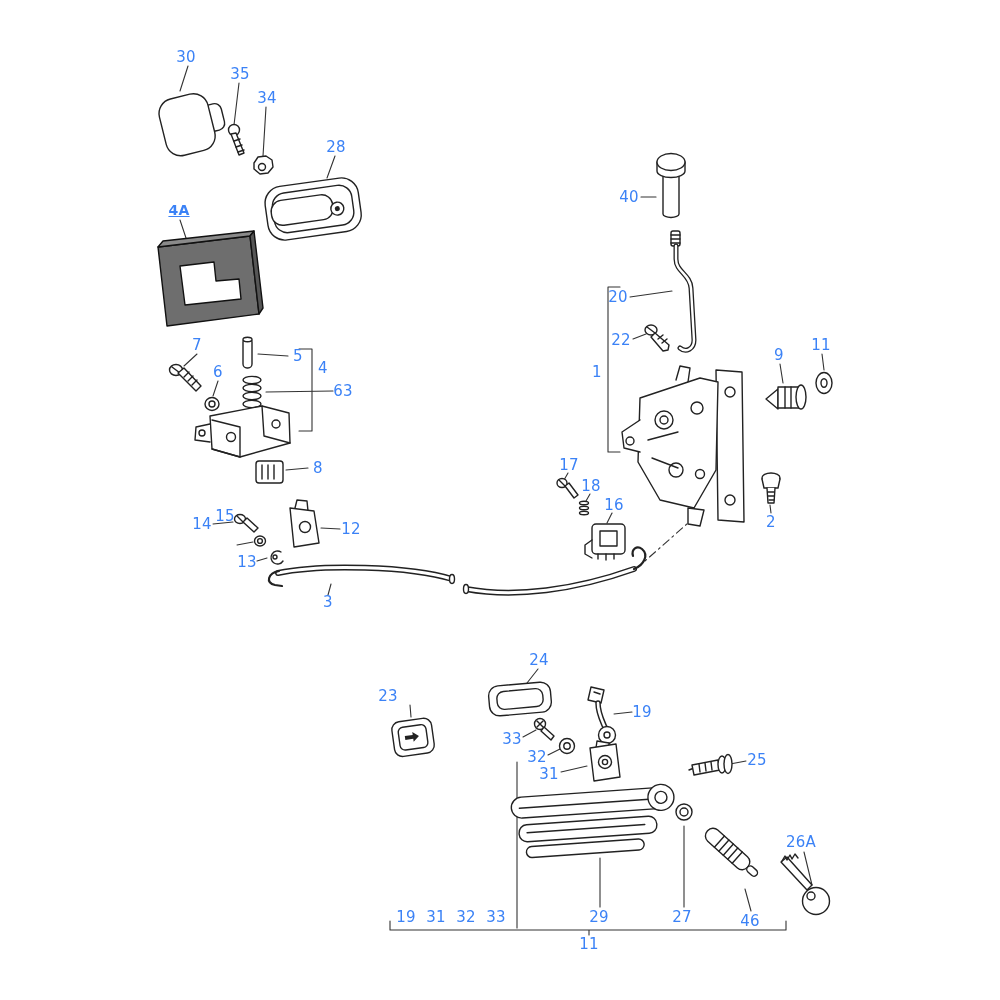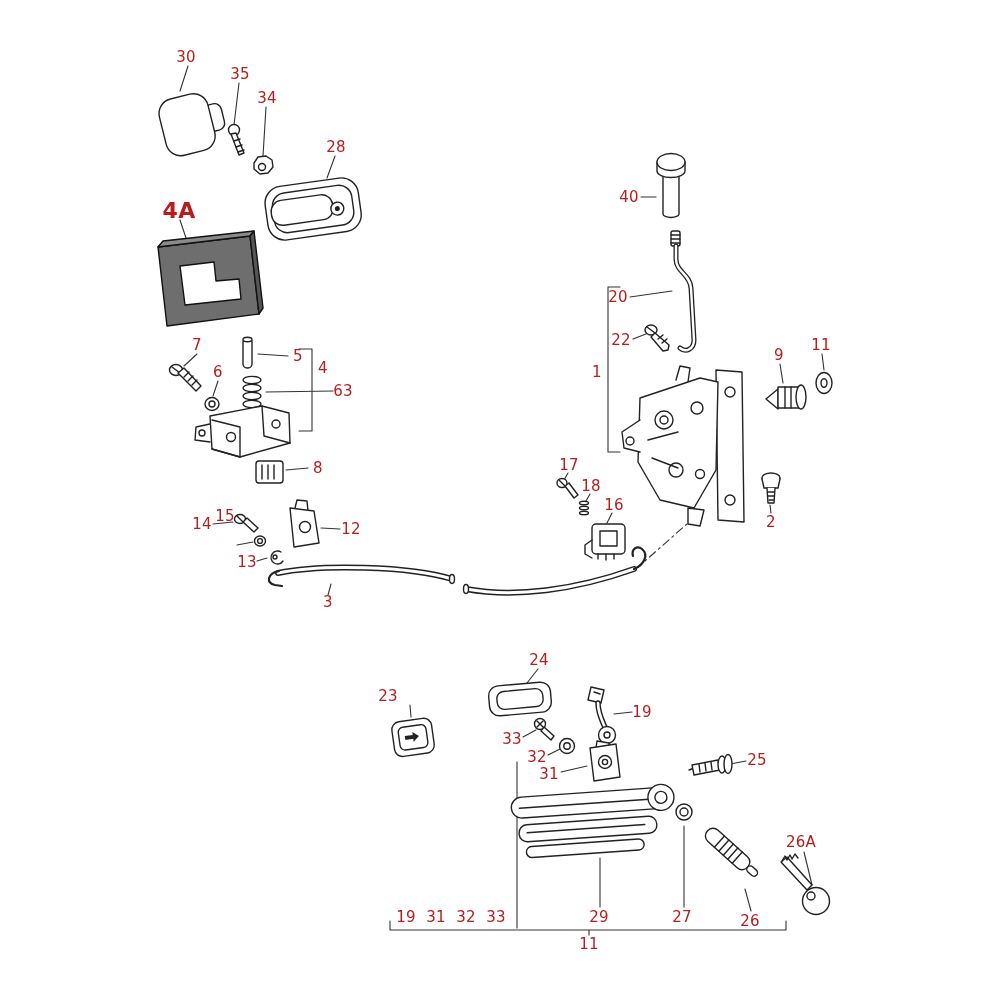--- a/index.html
+++ b/index.html
@@ -6,7 +6,7 @@
   body{font-family:"DejaVu Sans","Liberation Sans",sans-serif;}
   .canvas{position:relative;width:1000px;height:1000px;background:#fff;overflow:hidden;}
   .canvas svg{position:absolute;left:0;top:0;}
-  .lbl{position:absolute;transform:translate(-50%,-50%);font-size:15px;color:#b91c1c;white-space:nowrap;letter-spacing:.3px;}
+  .lbl{position:absolute;transform:translate(-50%,-50%);font-size:15px;color:#3b82f6;white-space:nowrap;letter-spacing:.3px;}
   .lbl.bold{font-weight:bold;font-size:22px;}
 </style>
 </head>

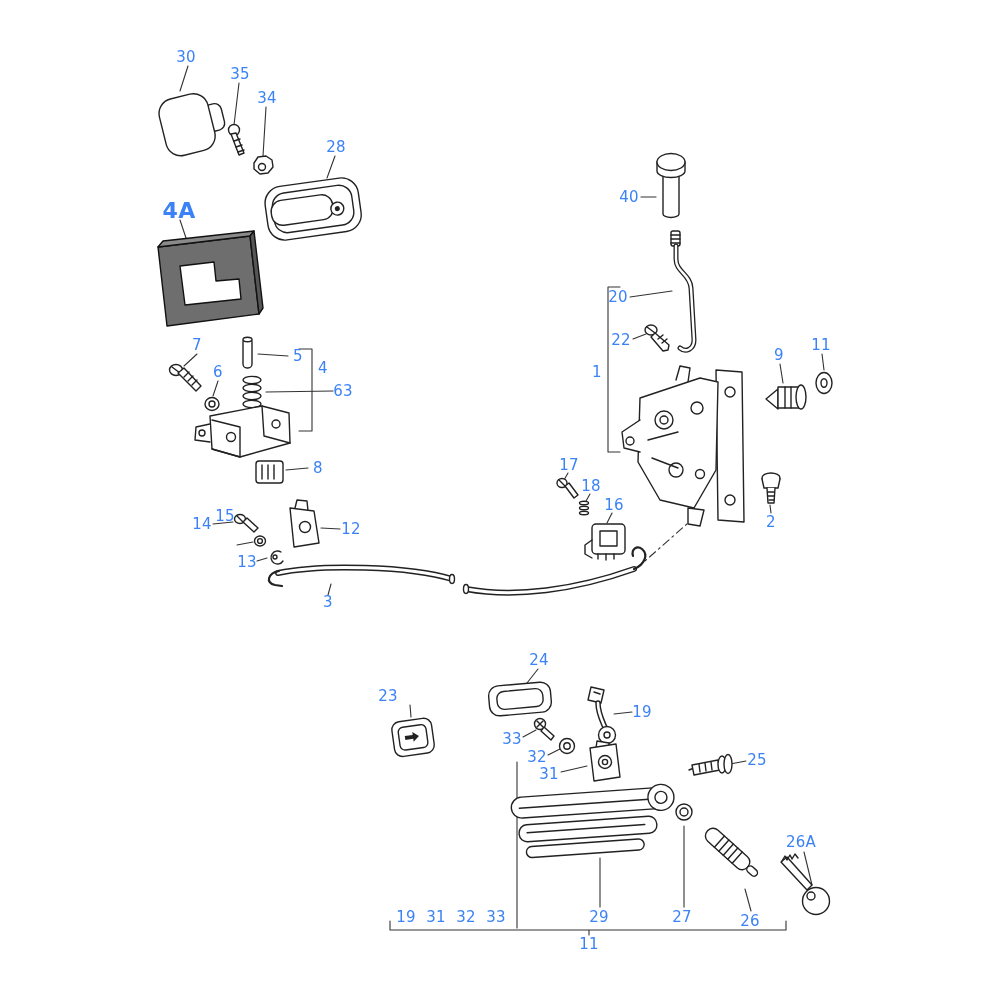--- a/index.html
+++ b/index.html
@@ -7,7 +7,7 @@
   .canvas{position:relative;width:1000px;height:1000px;background:#fff;overflow:hidden;}
   .canvas svg{position:absolute;left:0;top:0;}
   .lbl{position:absolute;transform:translate(-50%,-50%);font-size:15px;color:#3b82f6;white-space:nowrap;letter-spacing:.3px;}
-  .lbl.bold{font-weight:bold;font-size:22px;}
+  .lbl.bold{font-weight:bold;font-size:14px;text-decoration:underline;}
 </style>
 </head>
 <body>

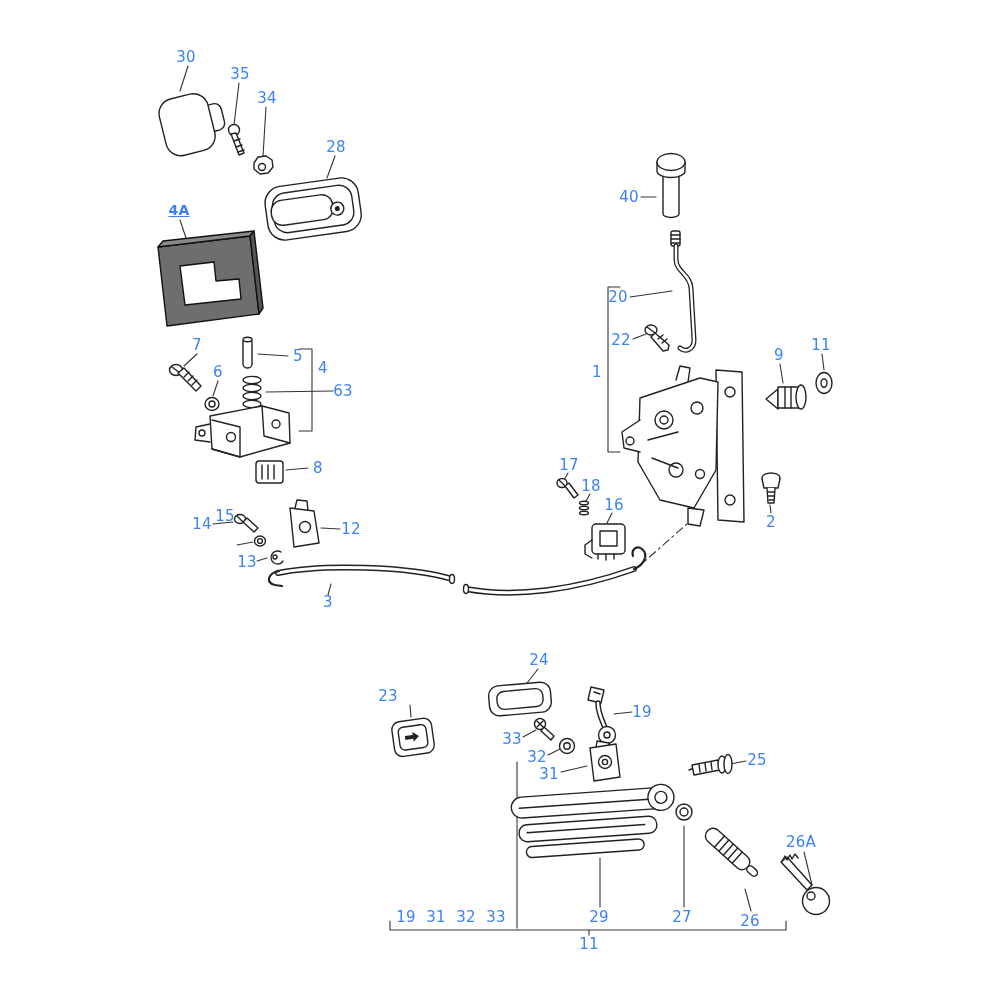--- a/index.html
+++ b/index.html
@@ -373,7 +373,7 @@
 <div class="lbl" style="left:801px;top:842px">26A</div>
 <div class="lbl" style="left:599px;top:917px">29</div>
 <div class="lbl" style="left:682px;top:917px">27</div>
-<div class="lbl" style="left:750px;top:921px">26</div>
+<div class="lbl" style="left:750px;top:921px">46</div>
 <div class="lbl" style="left:406px;top:917px">19</div>
 <div class="lbl" style="left:436px;top:917px">31</div>
 <div class="lbl" style="left:466px;top:917px">32</div>

